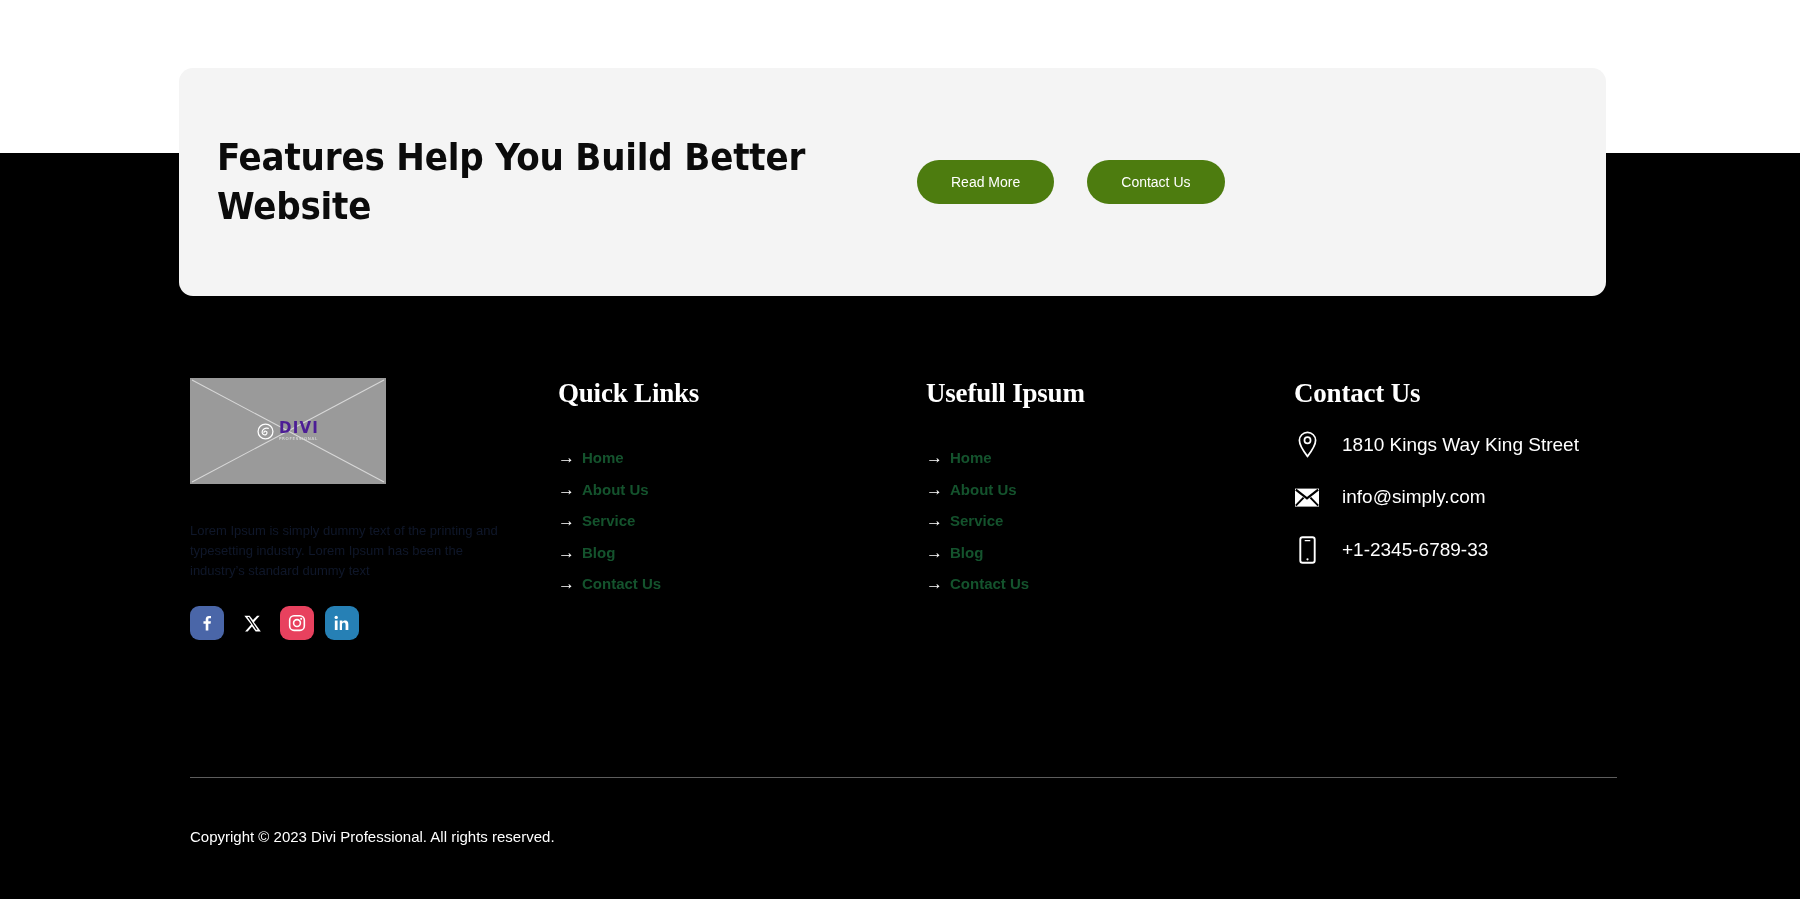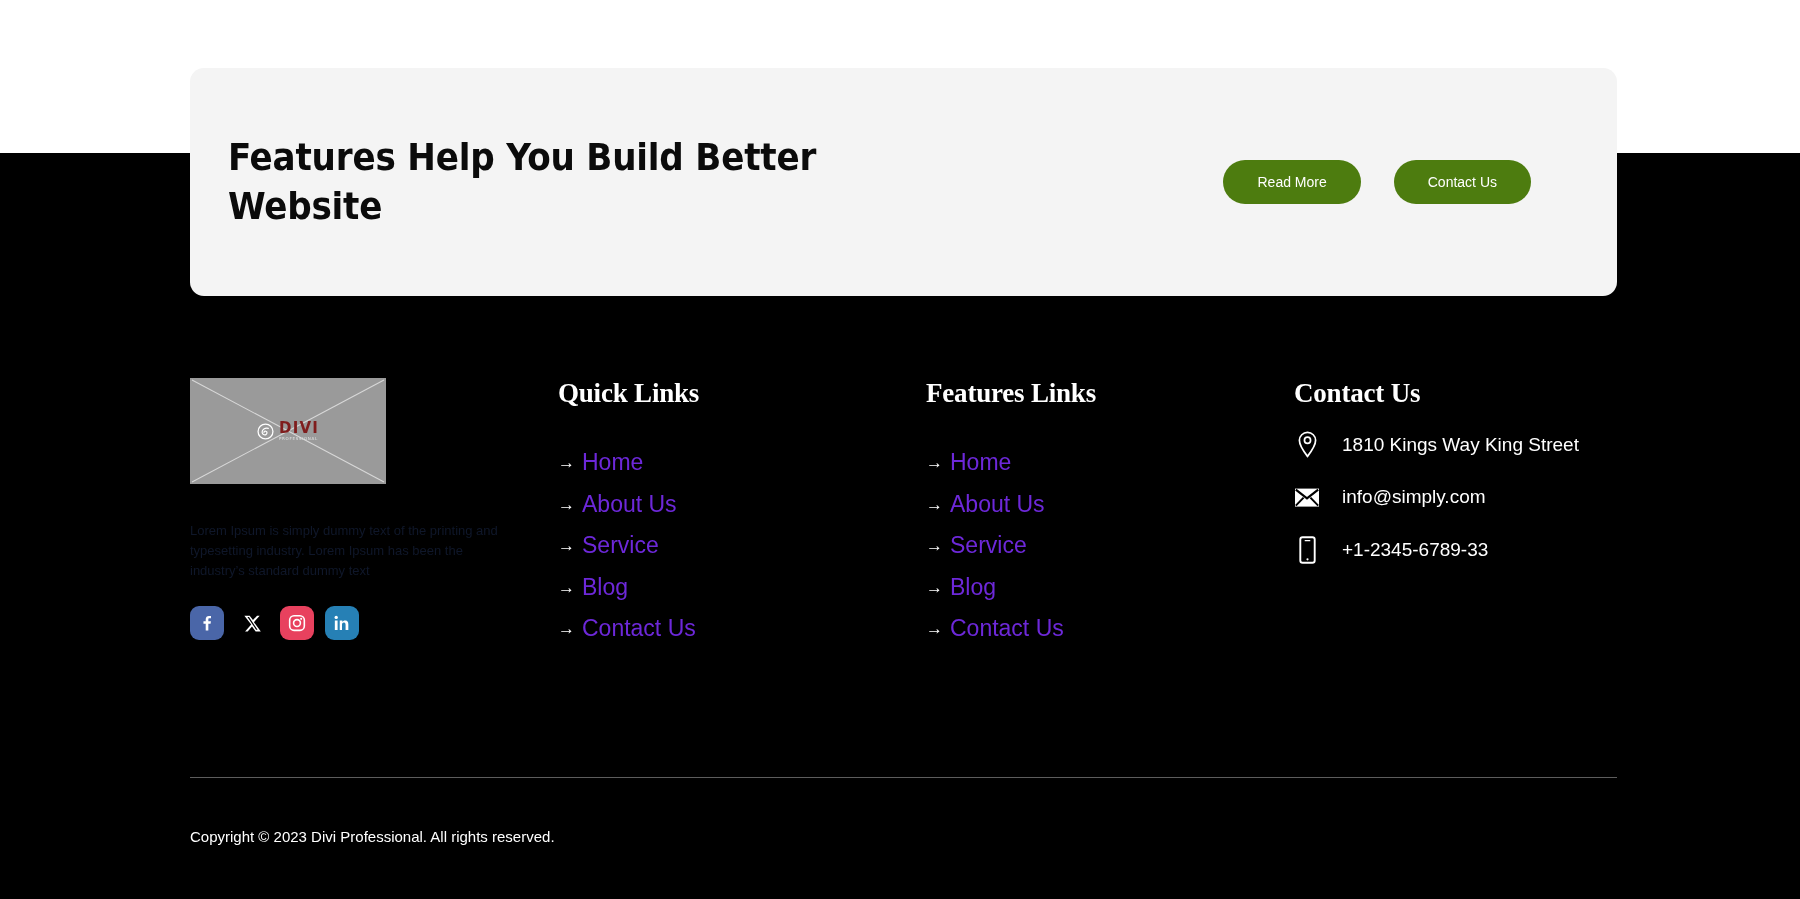--- a/index.html
+++ b/index.html
@@ -33,7 +33,7 @@
   
   .cta-card {
     position: absolute;
-    left: 190px;
+    left: 179px;
     top: 68px;
     width: 1427px;
     height: 228px;
@@ -43,7 +43,6 @@
     padding: 0 38px;
     display: flex;
     align-items: center;
-    justify-content: space-between;
   }
   .cta-heading {
     font-size: 38px;

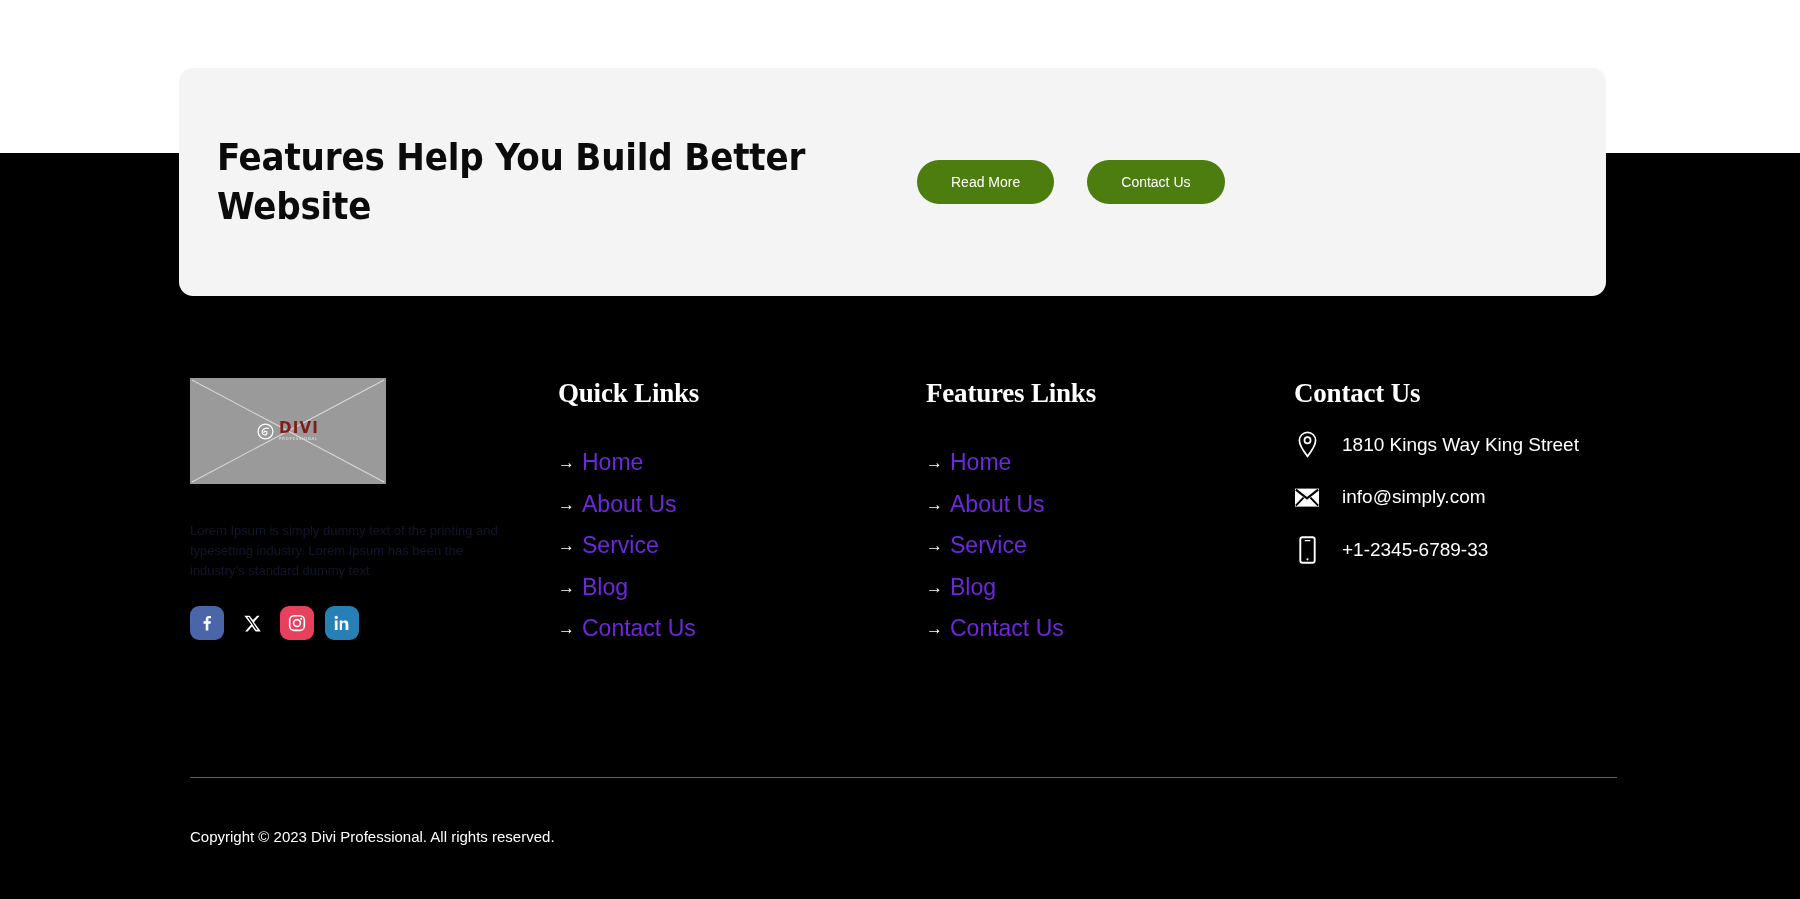--- a/index.html
+++ b/index.html
@@ -325,7 +325,7 @@
     </div>
 
     <div class="col-useful">
-      <h2 class="col-title">Features Links</h2>
+      <h2 class="col-title">Usefull Ipsum</h2>
       <ul class="link-list">
         <li>
           <span class="arrow">→</span>

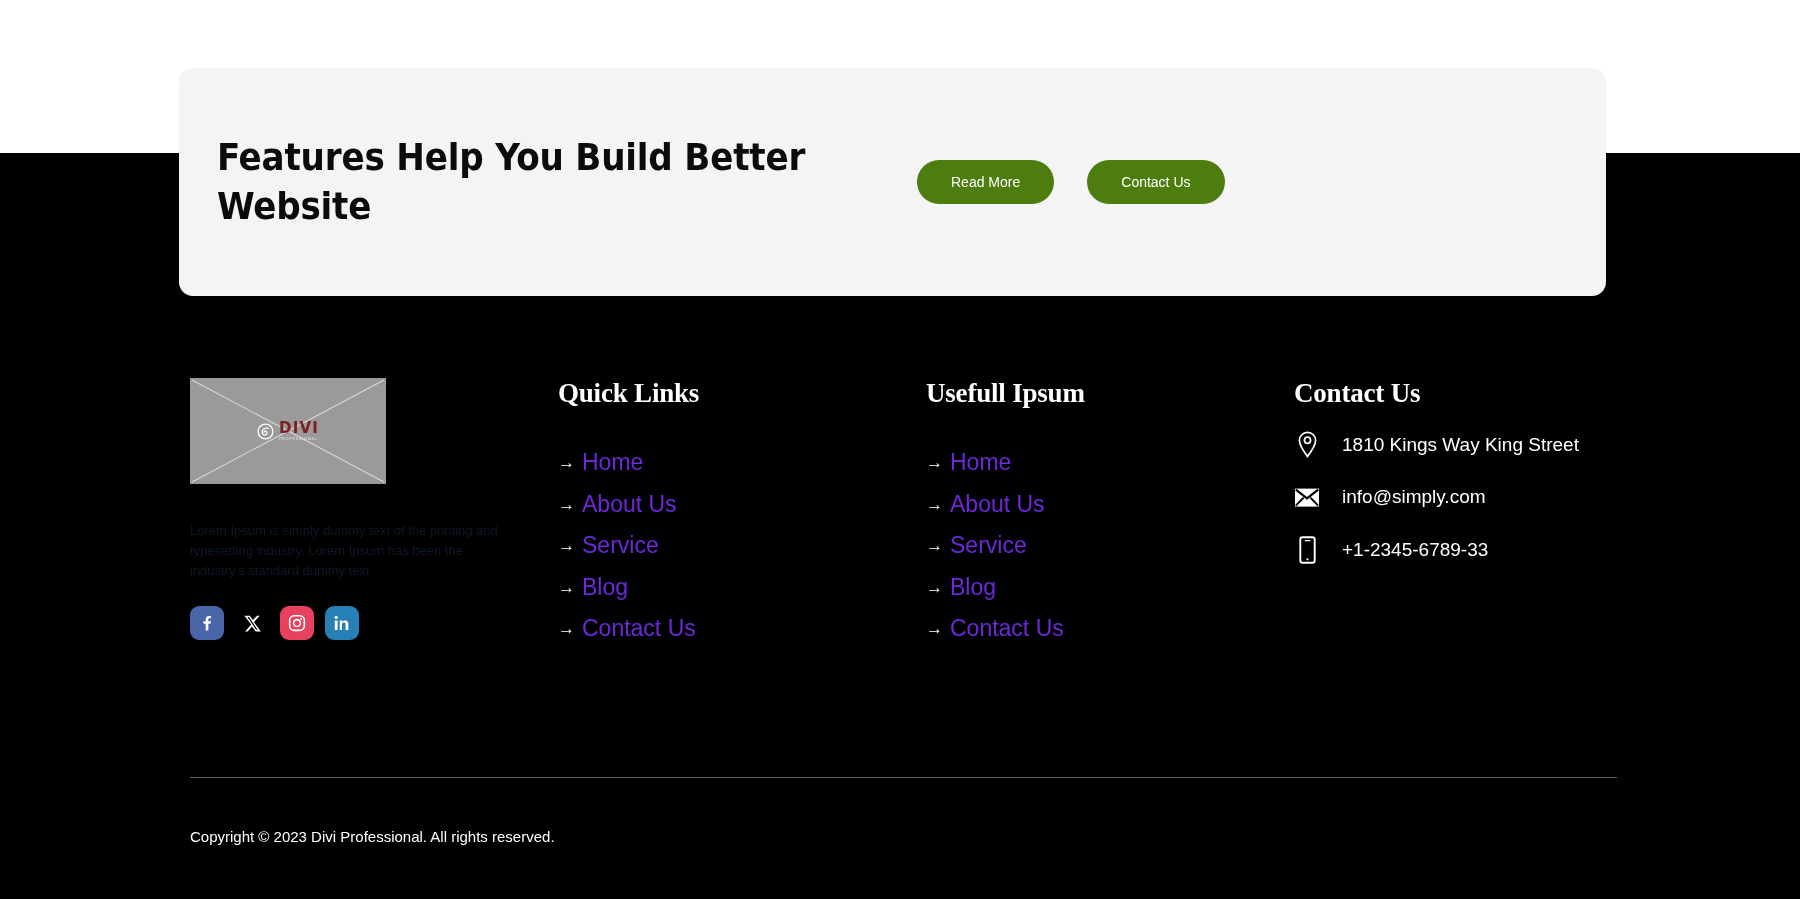--- a/index.html
+++ b/index.html
@@ -119,7 +119,7 @@
     line-height: 1;
   }
   .logo-word .big {
-    color: #7f1d1d;
+    color: #4c1d95;
     font-size: 15px;
     font-weight: 700;
     letter-spacing: 1.2px;

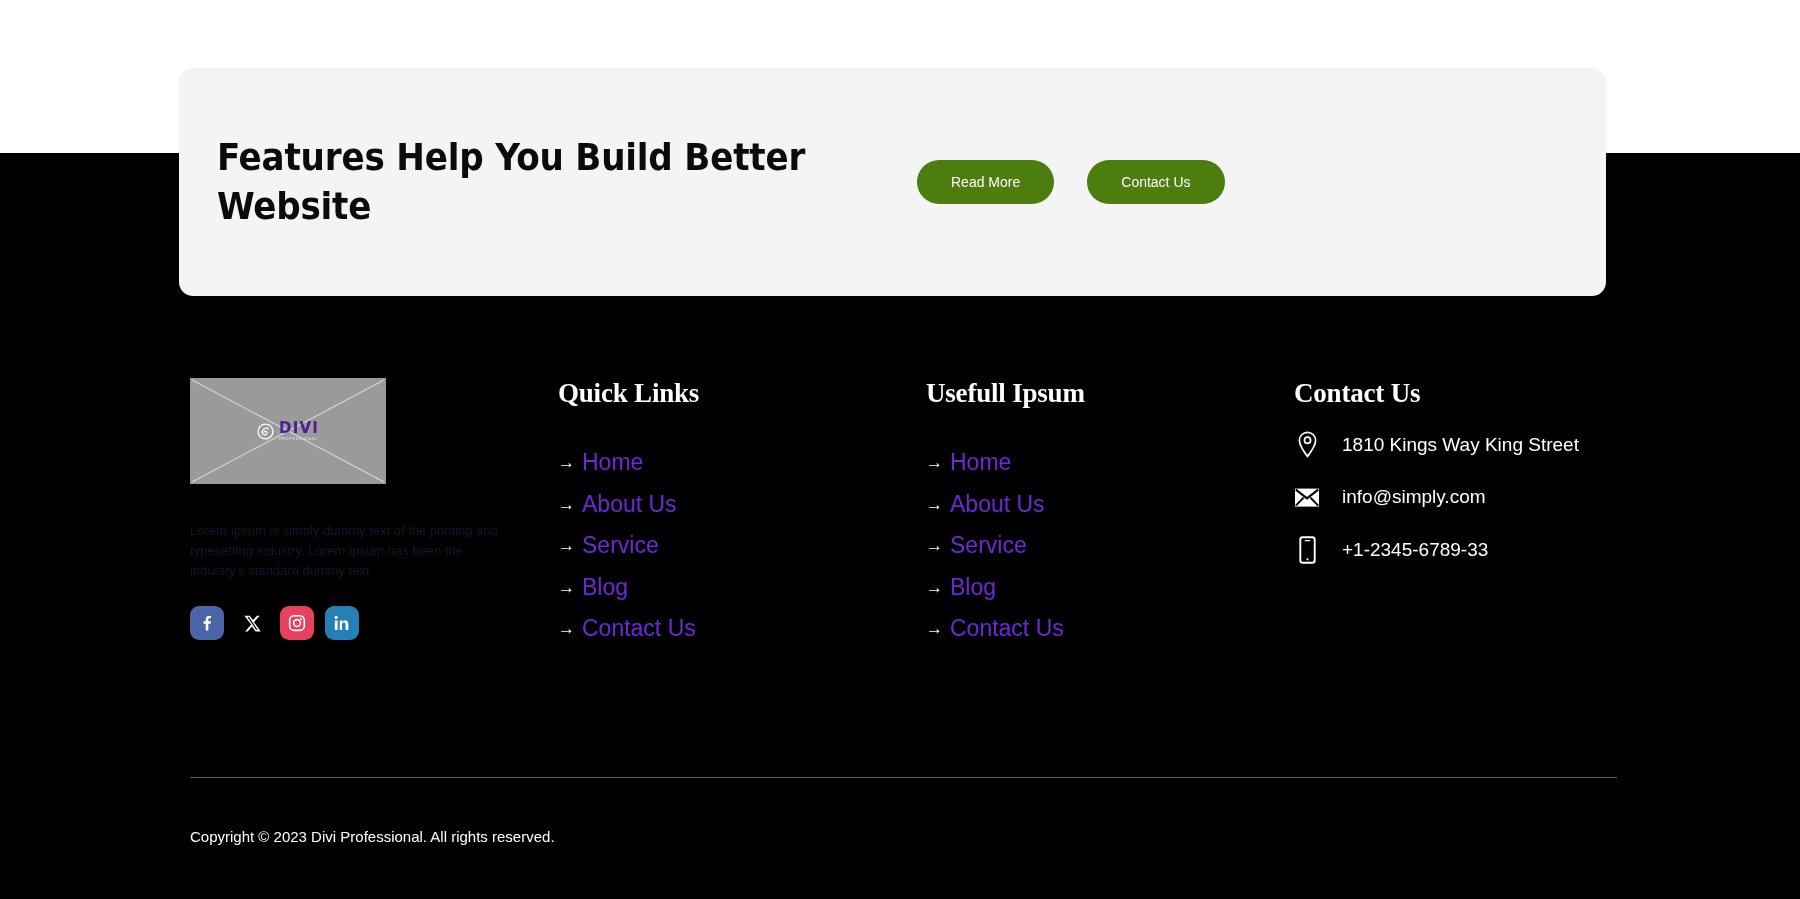--- a/index.html
+++ b/index.html
@@ -178,10 +178,11 @@
     margin-bottom: 14.5px;
   }
   .link-list a {
-    color: #6d28d9;
+    color: #14532d;
     text-decoration: none;
-    font-size: 23px;
-    font-family: "Liberation Sans", sans-serif;
+    font-size: 15px;
+    font-family: "Liberation Sans", sans-serif;
+    font-weight: bold;
   }
   .arrow {
     color: #ffffff;

